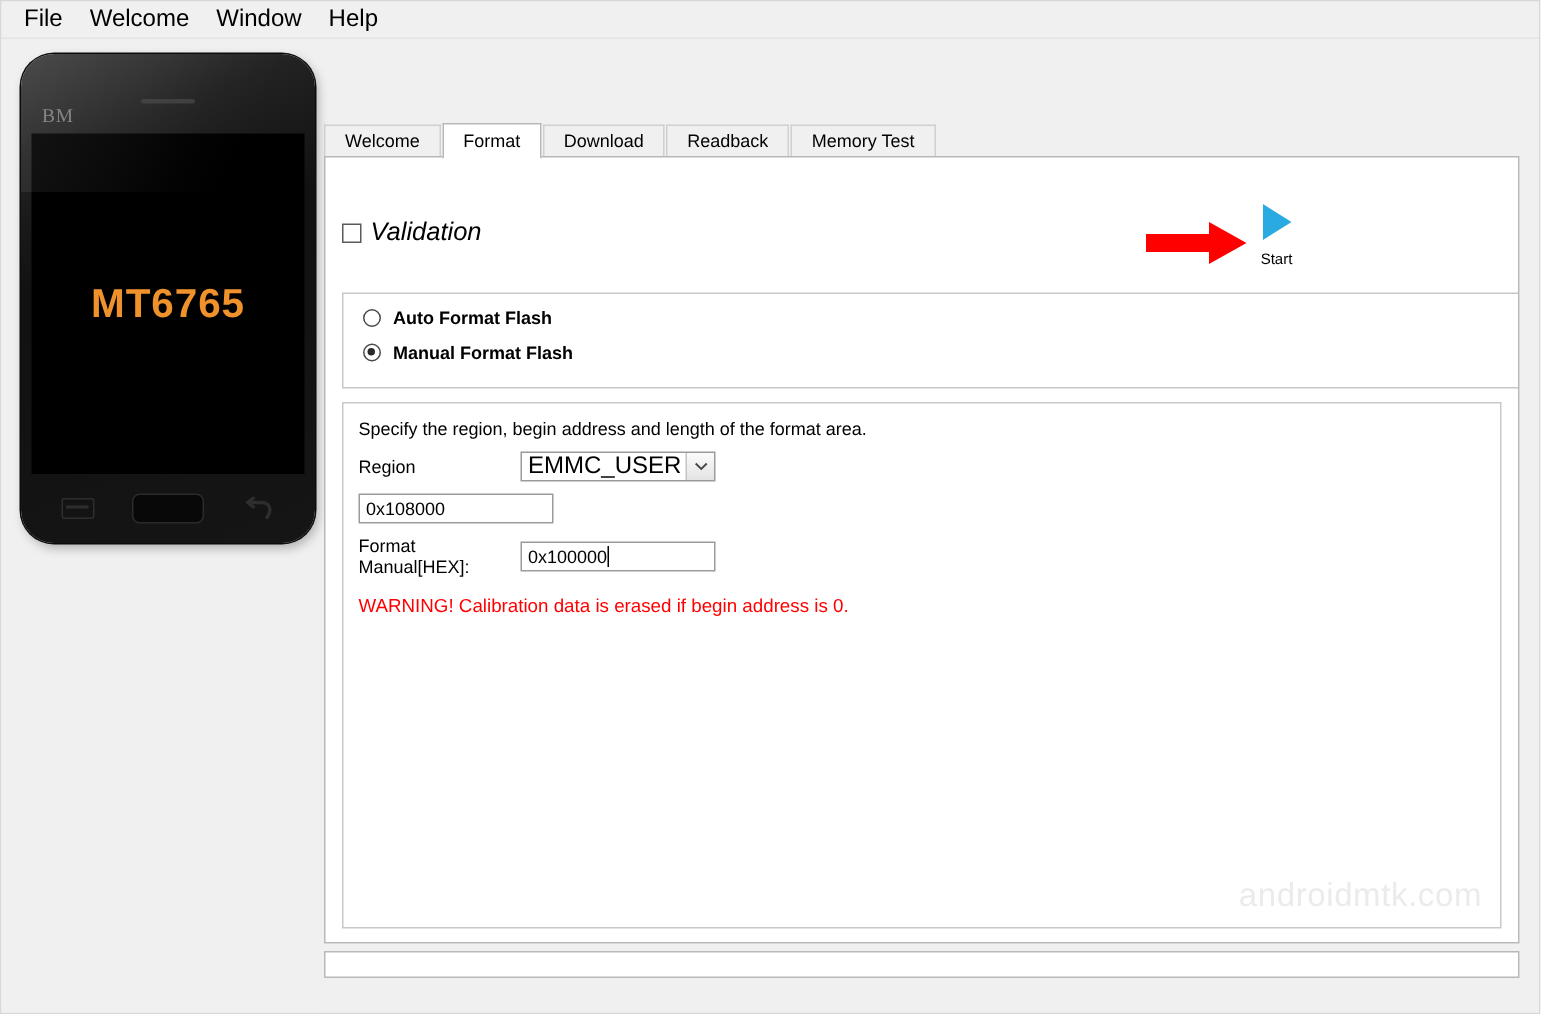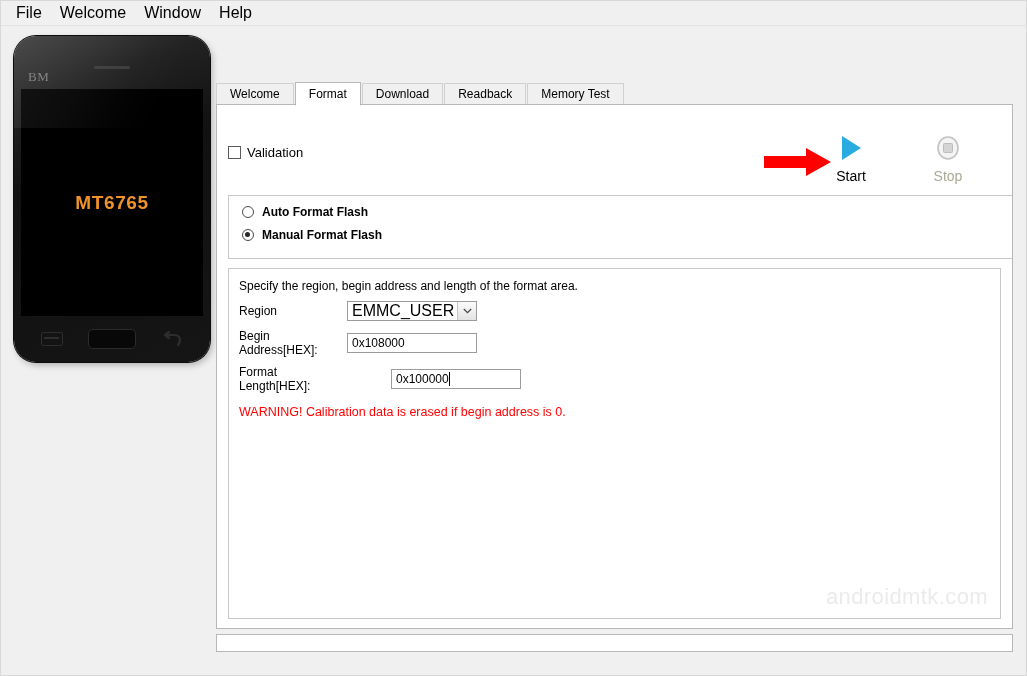--- a/index.html
+++ b/index.html
@@ -226,7 +226,7 @@
     box-sizing: border-box;
     margin-right: 6px;
   }
-  .validation span { font-size: 13px; }
+  .validation span { font-size: 17px; font-style: italic; }
 
   .redarrow {
     position: absolute;

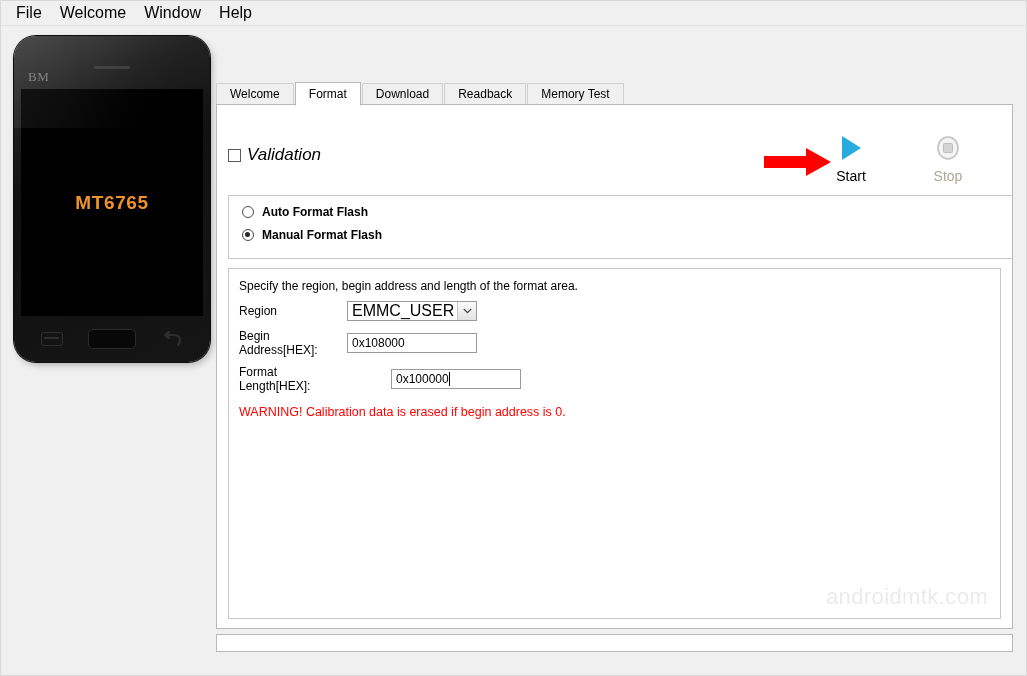--- a/index.html
+++ b/index.html
@@ -248,7 +248,7 @@
     height: 30px; display: flex; align-items: center; justify-content: center;
   }
   .toolbtn .lbl {
-    margin-top: 5px; font-size: 14px; color: #000;
+    margin-top: 5px; font-size: 10px; color: #000;
   }
   .toolbtn.stop .lbl { color: #a8a894; }
 

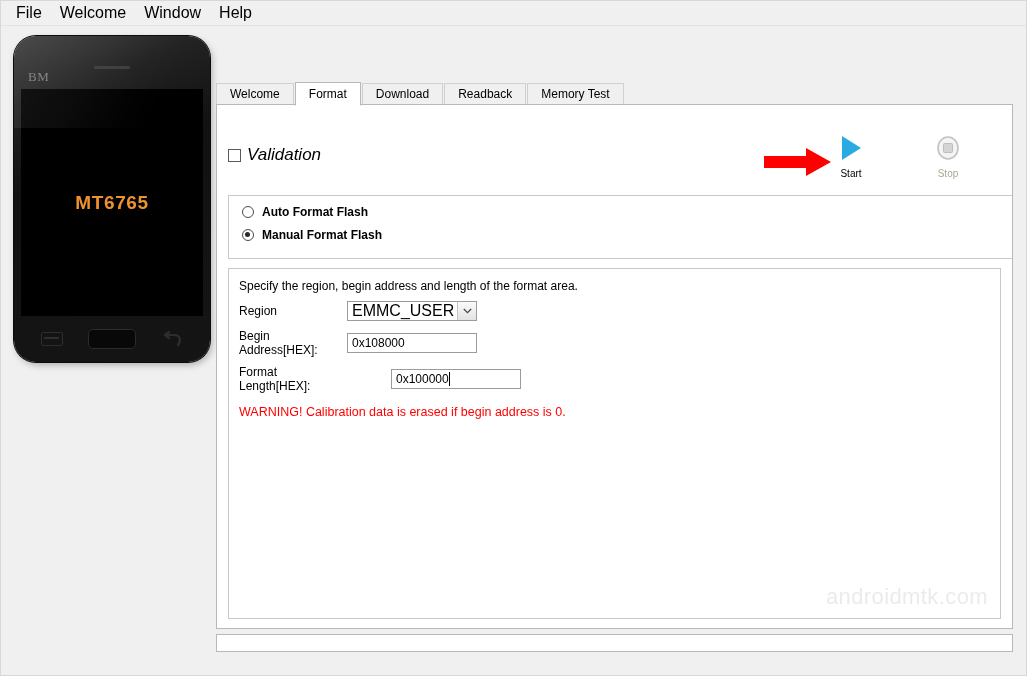--- a/index.html
+++ b/index.html
@@ -443,15 +443,6 @@
             <div class="lbl">Start</div>
           </div>
 
-          <div class="toolbtn stop">
-            <div class="glyph">
-              <svg width="24" height="26" viewBox="0 0 24 26">
-                <ellipse cx="12" cy="13" rx="10" ry="11" fill="#f4f4f4" stroke="#c2c2c2" stroke-width="1.6"></ellipse>
-                <rect x="7.5" y="8.5" width="9" height="9" rx="1" fill="#d4d4d4" stroke="#bdbdbd" stroke-width="1"></rect>
-              </svg>
-            </div>
-            <div class="lbl">Stop</div>
-          </div>
         </div>
 
         <div class="groupbox gb-mode">

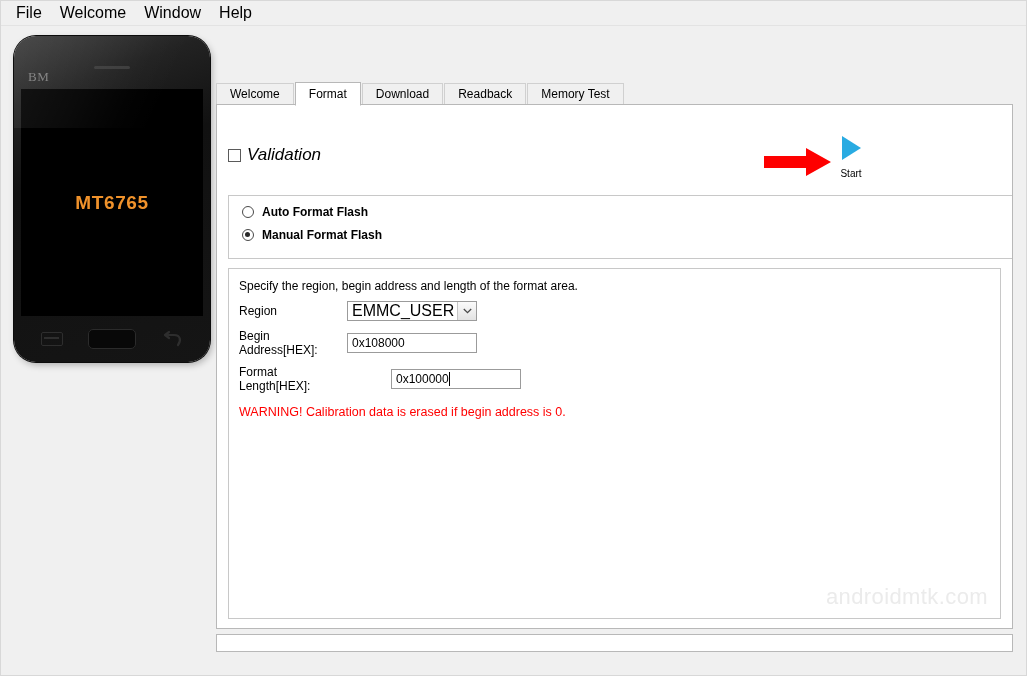--- a/index.html
+++ b/index.html
@@ -128,7 +128,7 @@
     display: flex; align-items: center; justify-content: center;
   }
   .phone .chip {
-    font-size: 19px; font-weight: bold;
+    font-size: 27px; font-weight: bold;
     color: #f0922b;
     letter-spacing: 0.6px;
   }

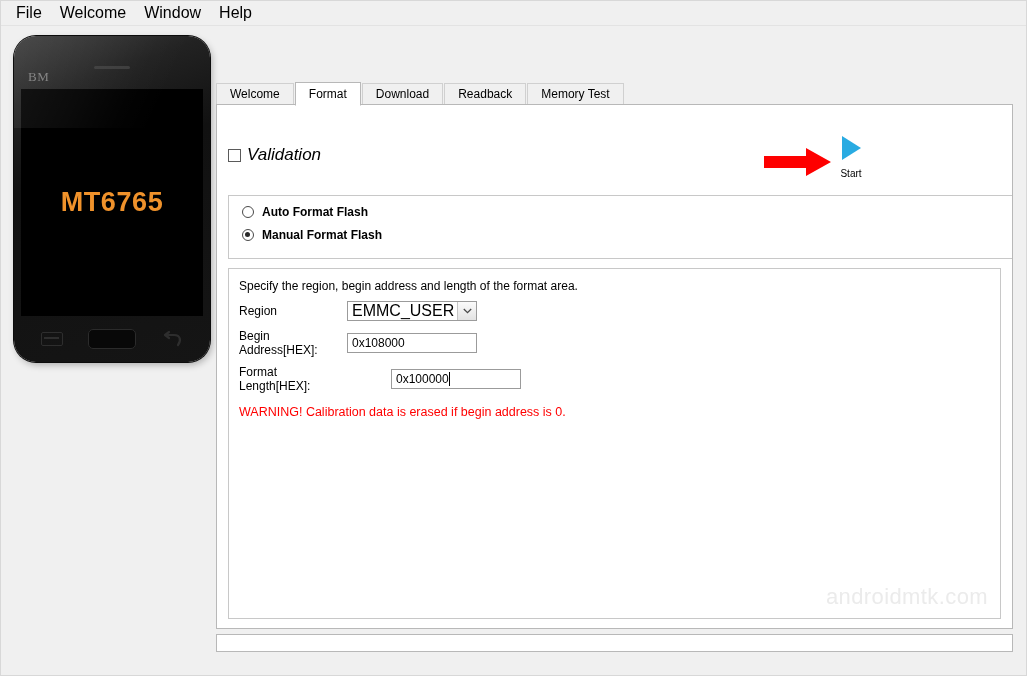--- a/index.html
+++ b/index.html
@@ -472,7 +472,6 @@
           </div>
 
           <div class="frow">
-            <div class="flabel">Begin Address[HEX]:</div>
             <input class="txtinput" type="text" value="0x108000" style="">
           </div>
 

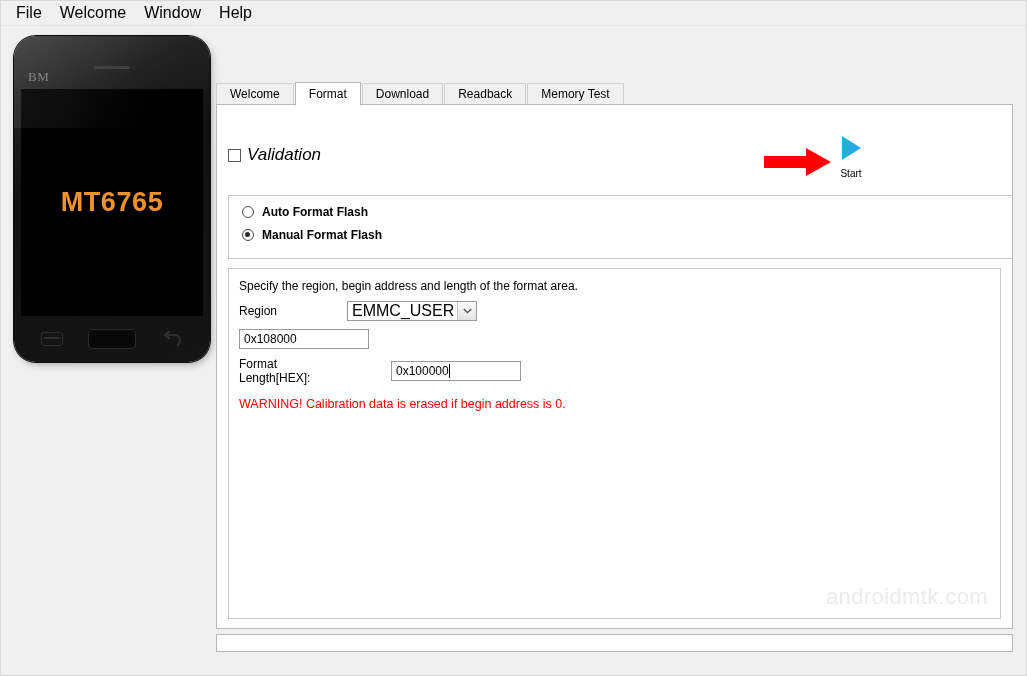--- a/index.html
+++ b/index.html
@@ -476,7 +476,7 @@
           </div>
 
           <div class="frow">
-            <div class="flabel">Format Length[HEX]:</div>
+            <div class="flabel">Format Manual[HEX]:</div>
             <div class="caret-wrap">
               <input class="txtinput focused" type="text" value="0x100000" style="">
             <span class="caret" style="left: 58px; right: auto;"></span></div>

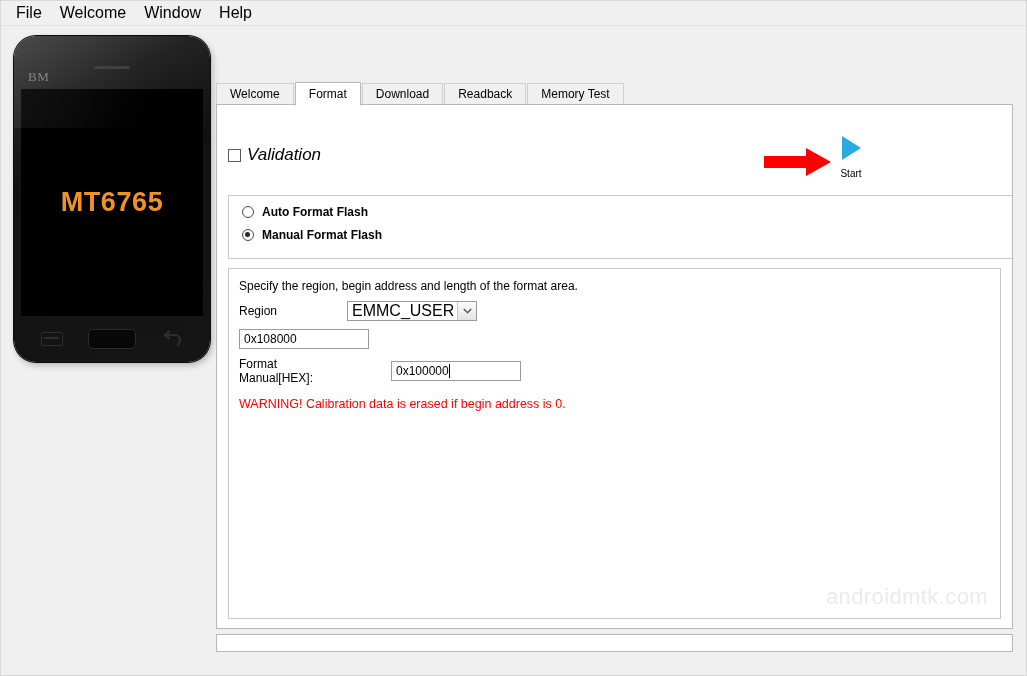--- a/index.html
+++ b/index.html
@@ -340,7 +340,7 @@
   .txtinput.focused {
     position: relative;
   }
-  .caret-wrap { position: relative; display: inline-block; margin-left: 44px; }
+  .caret-wrap { position: relative; display: inline-block; }
   .caret {
     position: absolute;
     right: -1px; top: 3px;

